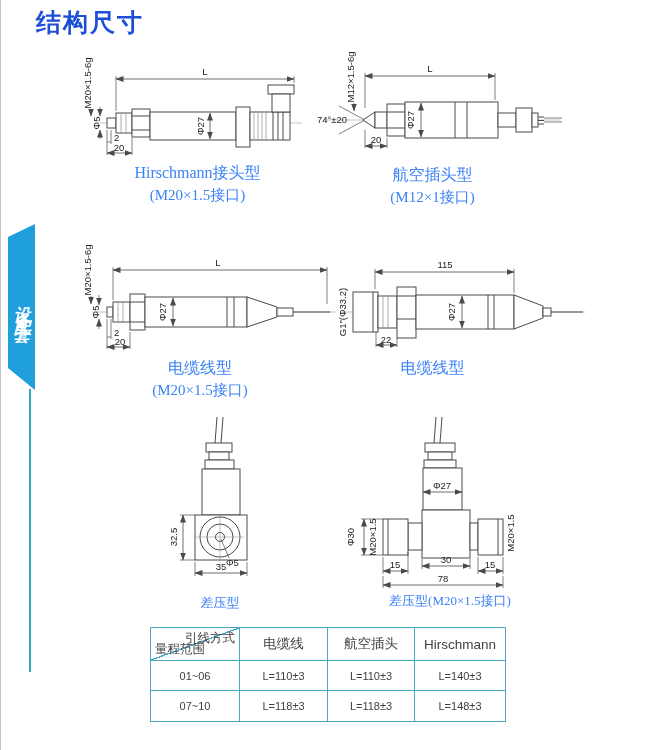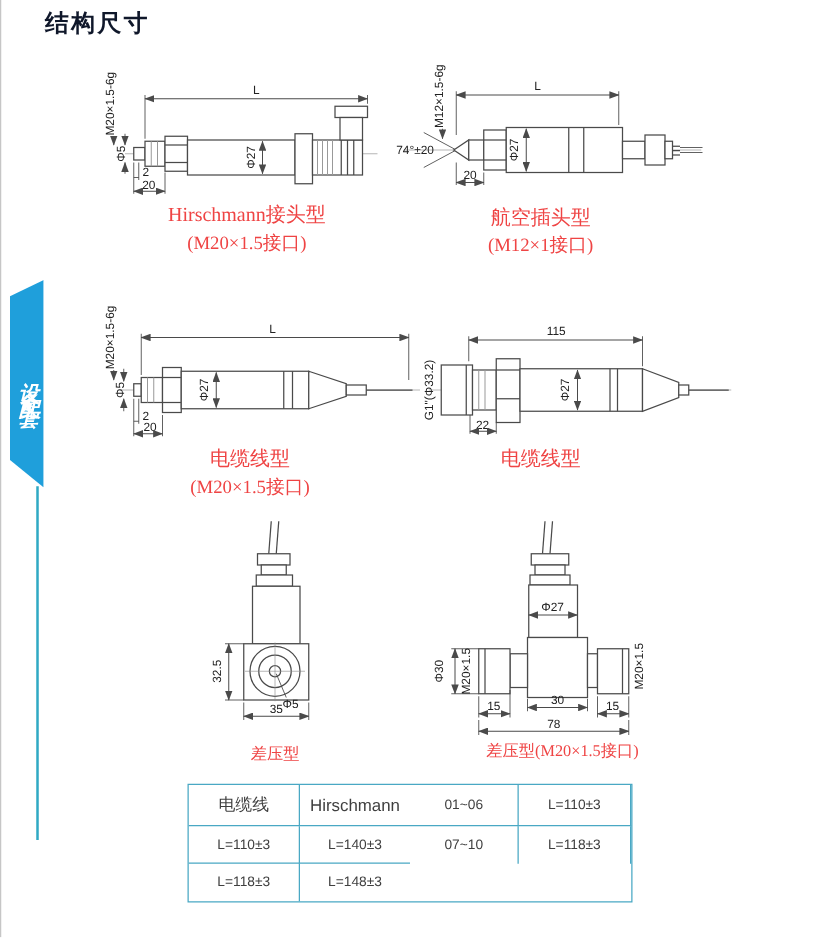--- a/index.html
+++ b/index.html
@@ -6,8 +6,8 @@
   .page{position:relative;width:650px;height:750px;background:#ffffff;overflow:hidden;
         font-family:"Liberation Sans",sans-serif;}
   .edge-line{position:absolute;left:0;top:0;width:1px;height:750px;background:#c6c6c6;}
-  .title{position:absolute;left:36px;top:6px;margin:0;font-size:19px;font-weight:bold;
-         color:#0f172a;letter-spacing:2px;font-family:"Liberation Sans",sans-serif;}
+  .title{position:absolute;left:36px;top:6px;margin:0;font-size:25px;font-weight:bold;
+         color:#1d4ed8;letter-spacing:2px;font-family:"Liberation Sans",sans-serif;}
   .banner{position:absolute;left:8px;top:224px;width:27px;height:166px;background:#1f9fdb;
           clip-path:polygon(0 13px,100% 0,100% 166px,0 144px);
           display:flex;align-items:center;justify-content:center;}

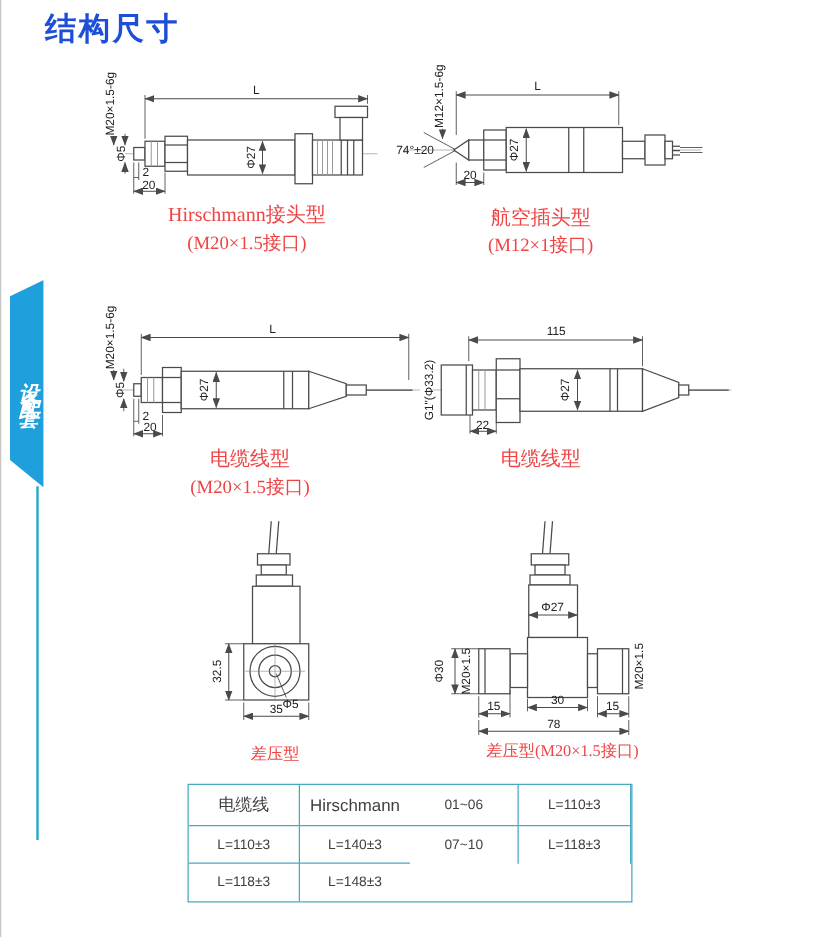--- a/index.html
+++ b/index.html
@@ -25,7 +25,7 @@
       marker-start:url(#arr);marker-end:url(#arr);}
   svg text{font-family:"Liberation Sans",sans-serif;font-size:9.5px;fill:#222;}
 
-  .cap{position:absolute;text-align:center;color:#ef4444;font-family:"Liberation Serif",serif;}
+  .cap{position:absolute;text-align:center;color:#3b82f6;font-family:"Liberation Serif",serif;}
   .cap .l1{font-size:16px;line-height:21px;}
   .cap .l2{font-size:15px;line-height:24px;}
   .cap .big{font-size:13px;line-height:22px;}

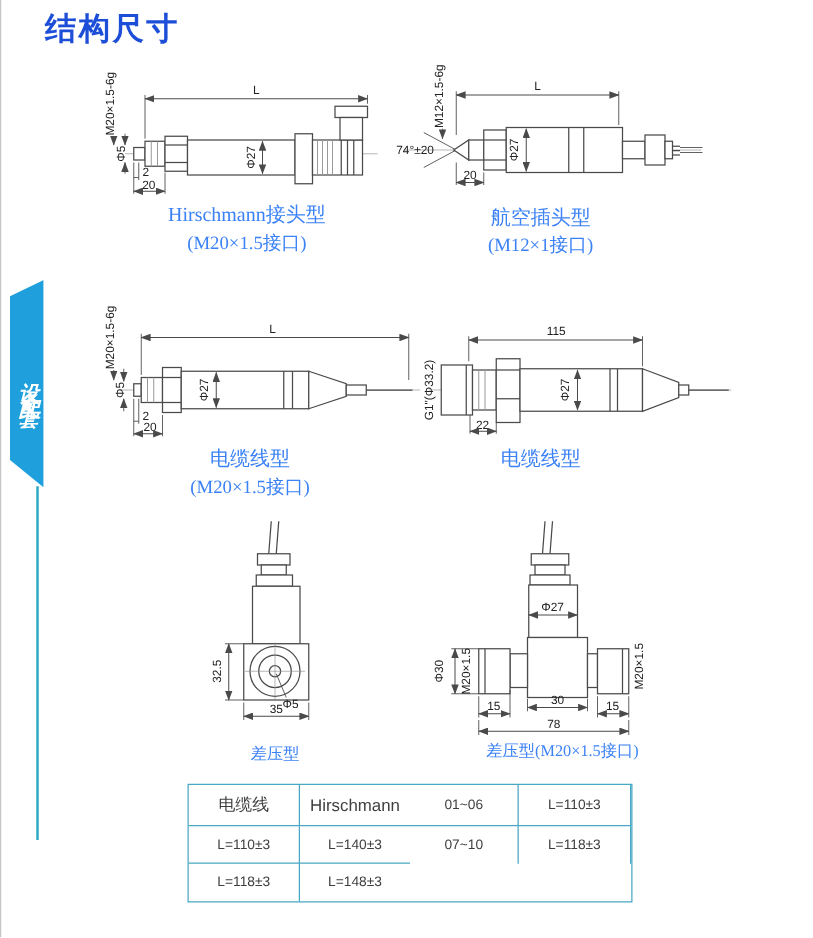--- a/index.html
+++ b/index.html
@@ -318,6 +318,10 @@
   </div>
 
   <div class="spec-table">
+    <div class="cell head corner">
+      <span class="corner-top">引线方式</span>
+      <span class="corner-bottom">量程范围</span>
+    </div>
     <div class="cell head">电缆线</div>
     <div class="cell head lastcol">Hirschmann</div>
 

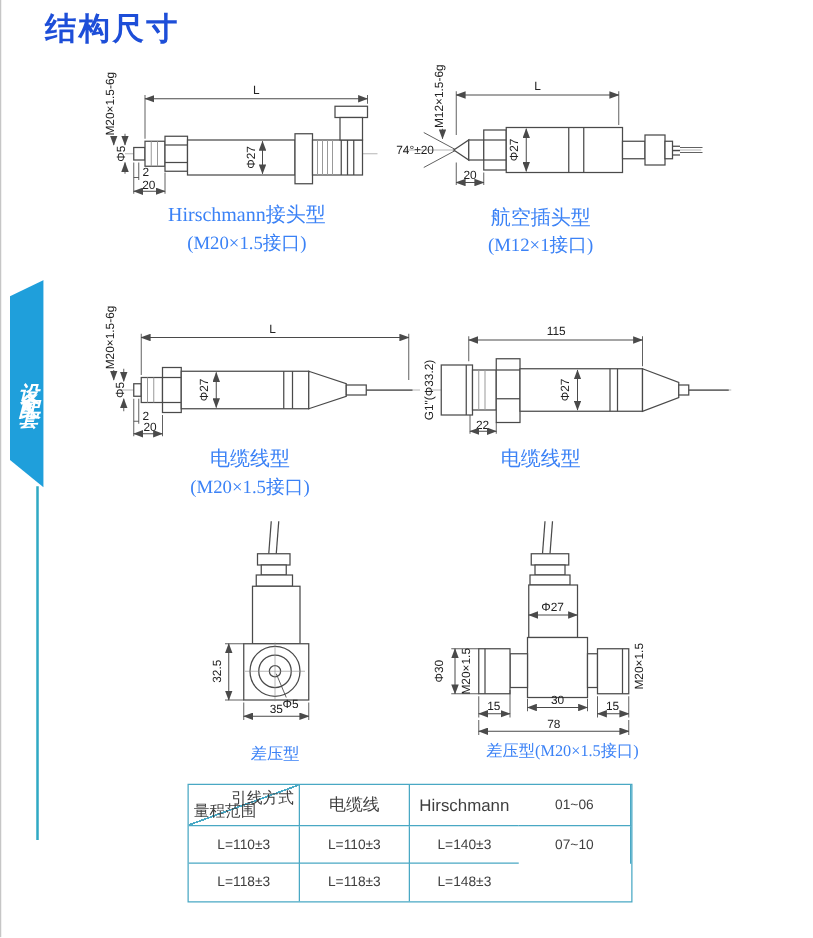--- a/index.html
+++ b/index.html
@@ -323,6 +323,7 @@
       <span class="corner-bottom">量程范围</span>
     </div>
     <div class="cell head">电缆线</div>
+    <div class="cell head">航空插头</div>
     <div class="cell head lastcol">Hirschmann</div>
 
     <div class="cell">01~06</div>

